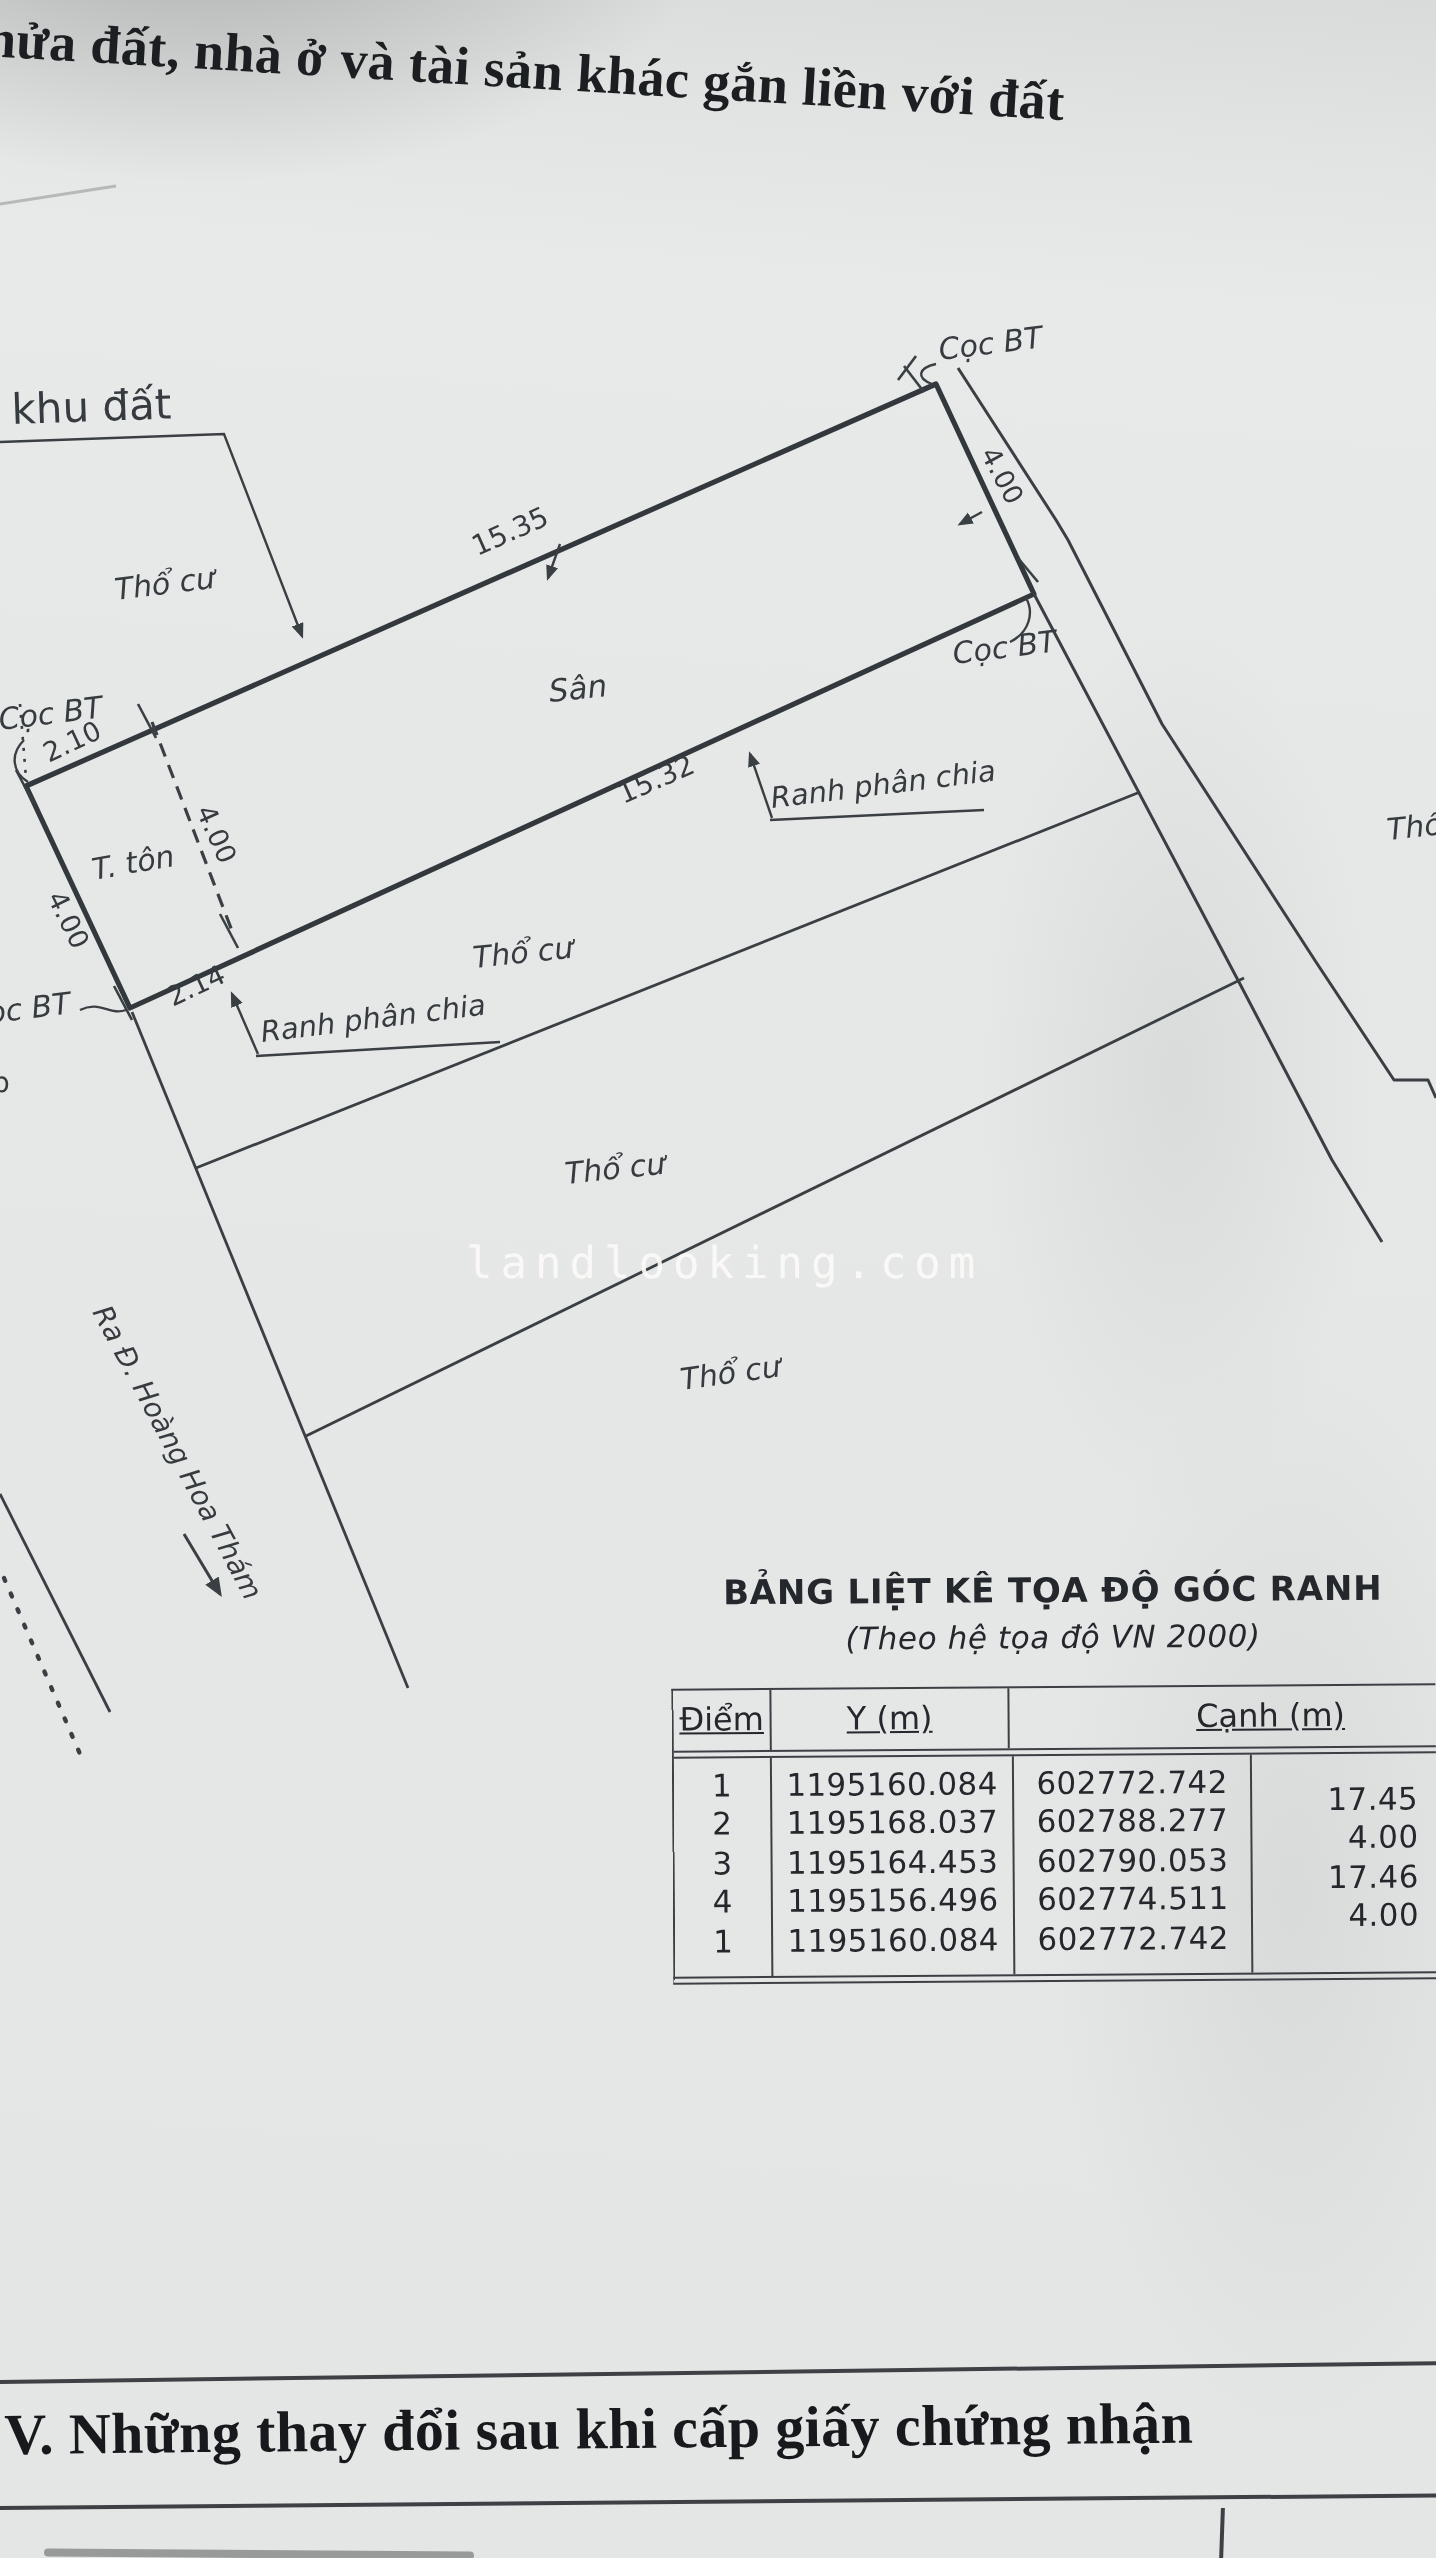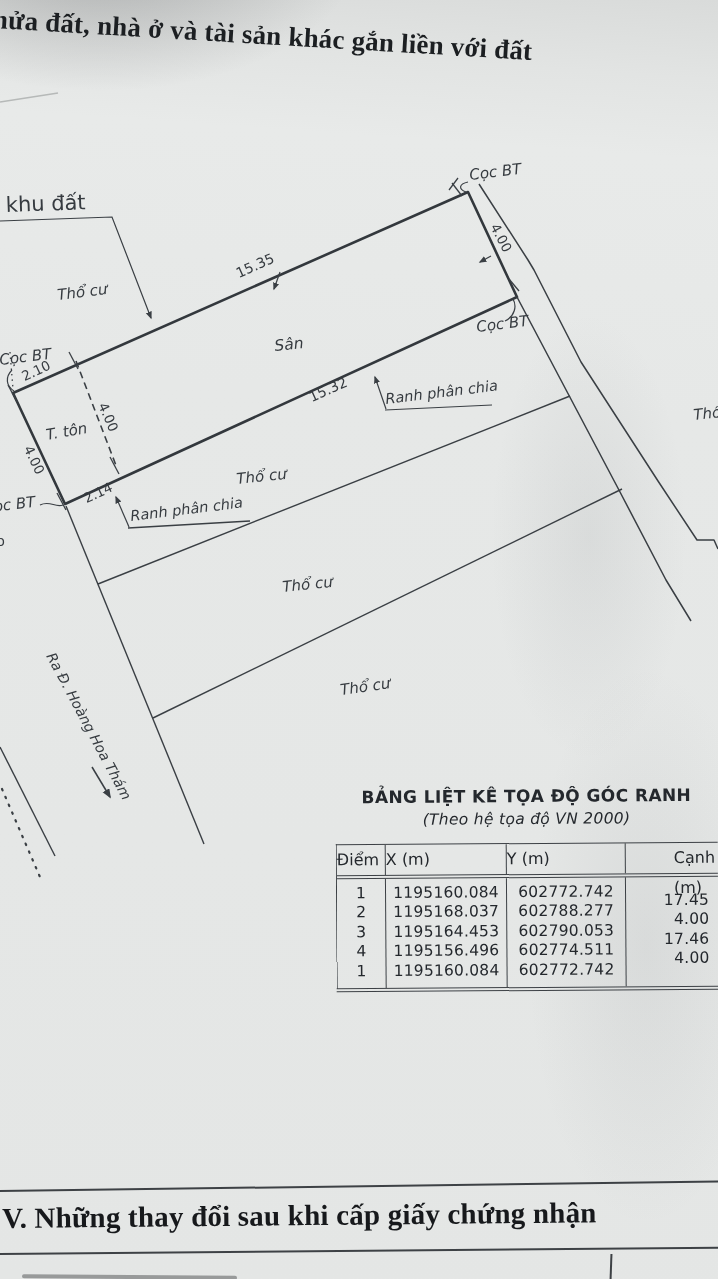--- a/index.html
+++ b/index.html
@@ -140,6 +140,7 @@
     </g>
   </svg>
 
+  <div class="watermark">landlooking.com</div>
 
   <div class="coord">
     <div class="coord-title">BẢNG LIỆT KÊ TỌA ĐỘ GÓC RANH</div>

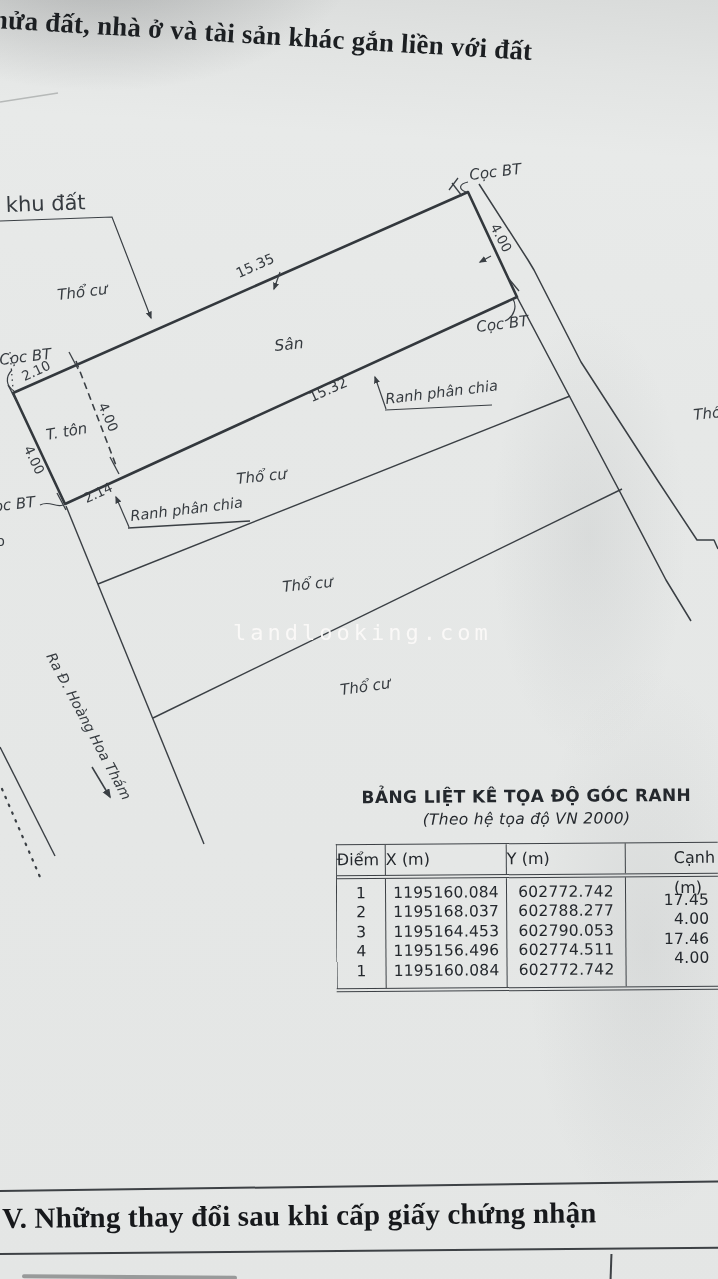--- a/index.html
+++ b/index.html
@@ -30,7 +30,7 @@
   .coord-sub{font-style:italic;font-size:15.5px;line-height:20px;text-align:center;margin-top:2px;letter-spacing:.3px;}
   .tbl{margin-top:14px;border-top:1.6px solid #3c4045;border-left:1.6px solid #3c4045;border-bottom:4px double #3c4045;}
   .hrow{display:flex;border-bottom:4px double #3c4045;}
-  .hcell{height:30px;line-height:30px;font-size:16px;border-left:1.6px solid #3c4045;}
+  .hcell{height:30px;line-height:30px;text-align:center;font-size:16px;border-left:1.6px solid #3c4045;text-decoration:underline;}
   .hcell:first-child{border-left:none;}
   .c1{width:48px;} .c2{width:120px;} .c3{width:118px;} .c4{flex:1;padding-left:48px;}
   .brow{display:flex;}

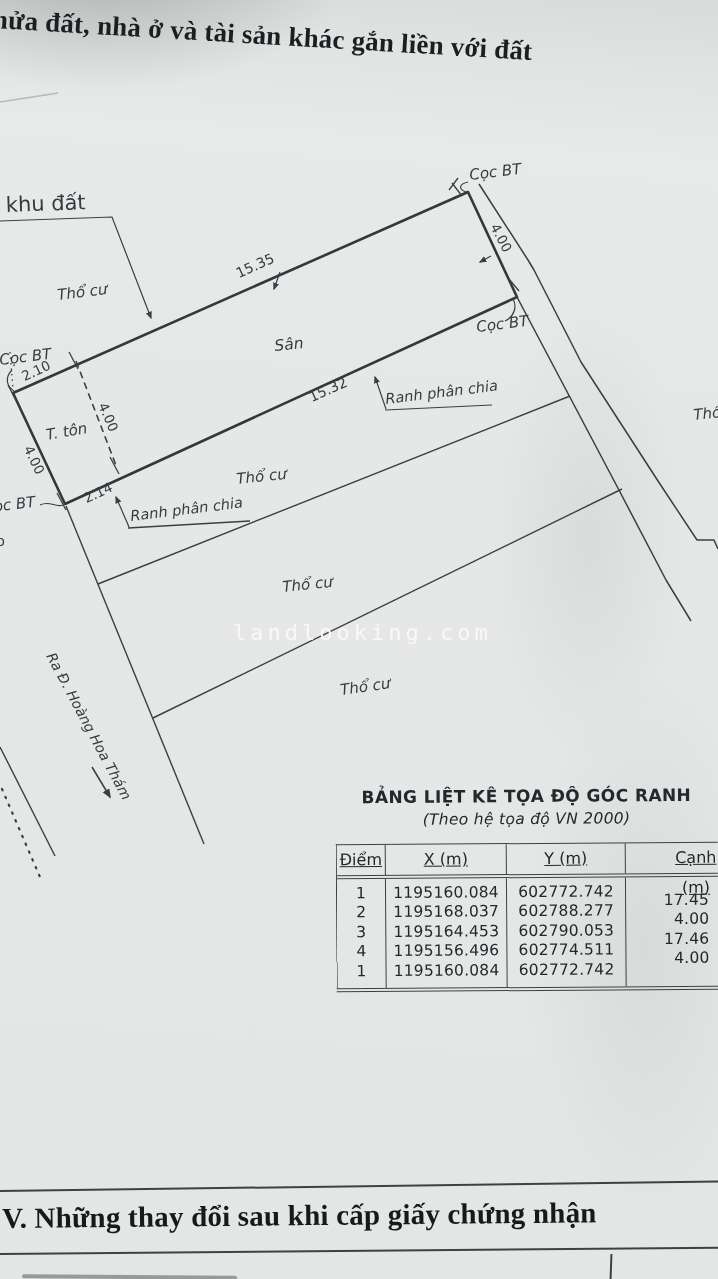--- a/index.html
+++ b/index.html
@@ -148,7 +148,6 @@
     <div class="tbl">
       <div class="hrow">
         <div class="hcell c1">Điểm</div>
-        <div class="hcell c2">X (m)</div>
         <div class="hcell c3">Y (m)</div>
         <div class="hcell c4">Cạnh (m)</div>
       </div>

